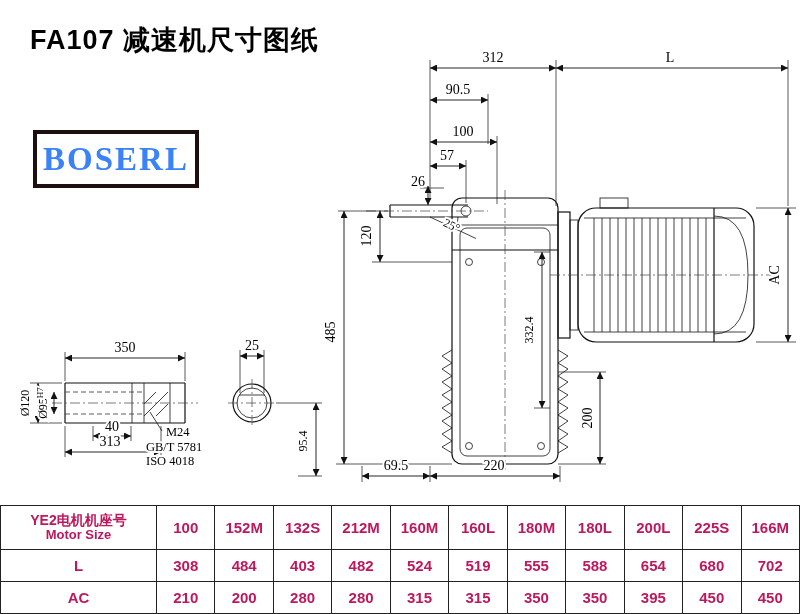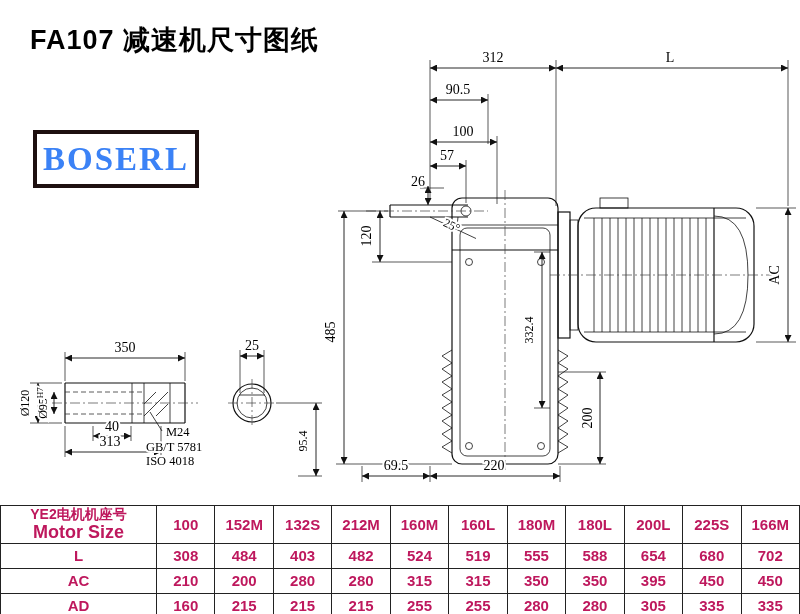--- a/index.html
+++ b/index.html
@@ -31,7 +31,7 @@
   table.sizes tr{height:25px;}
   table.sizes tr.hdr{height:34px;}
   th.rowhead div{font-size:14px;line-height:1.15;}
-  th.rowhead div.en{font-size:18px;}
+  th.rowhead div.en{font-size:13px;}
 </style>
 </head>
 <body>

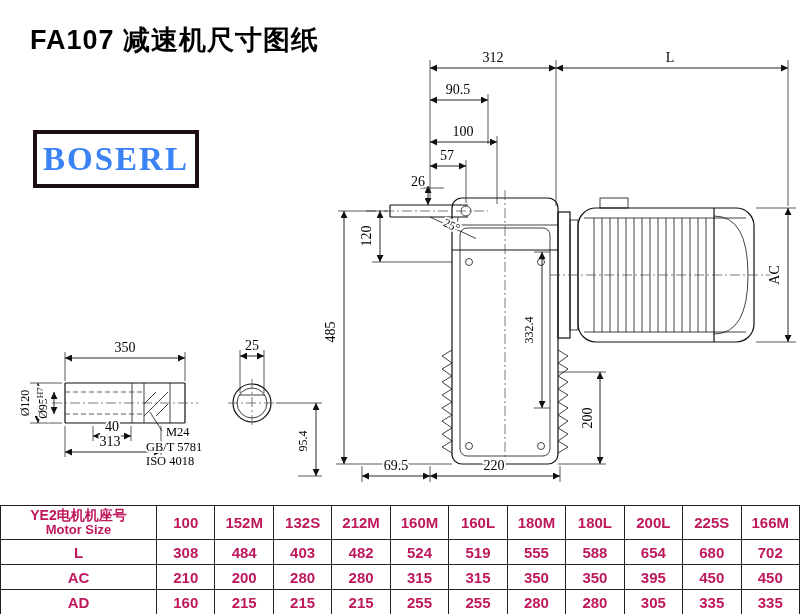--- a/index.html
+++ b/index.html
@@ -263,20 +263,6 @@
           <td>450</td>
           <td>450</td>
         </tr>
-        <tr>
-          <th>AD</th>
-          <td>160</td>
-          <td>215</td>
-          <td>215</td>
-          <td>215</td>
-          <td>255</td>
-          <td>255</td>
-          <td>280</td>
-          <td>280</td>
-          <td>305</td>
-          <td>335</td>
-          <td>335</td>
-        </tr>
       </tbody>
   </table>
 

